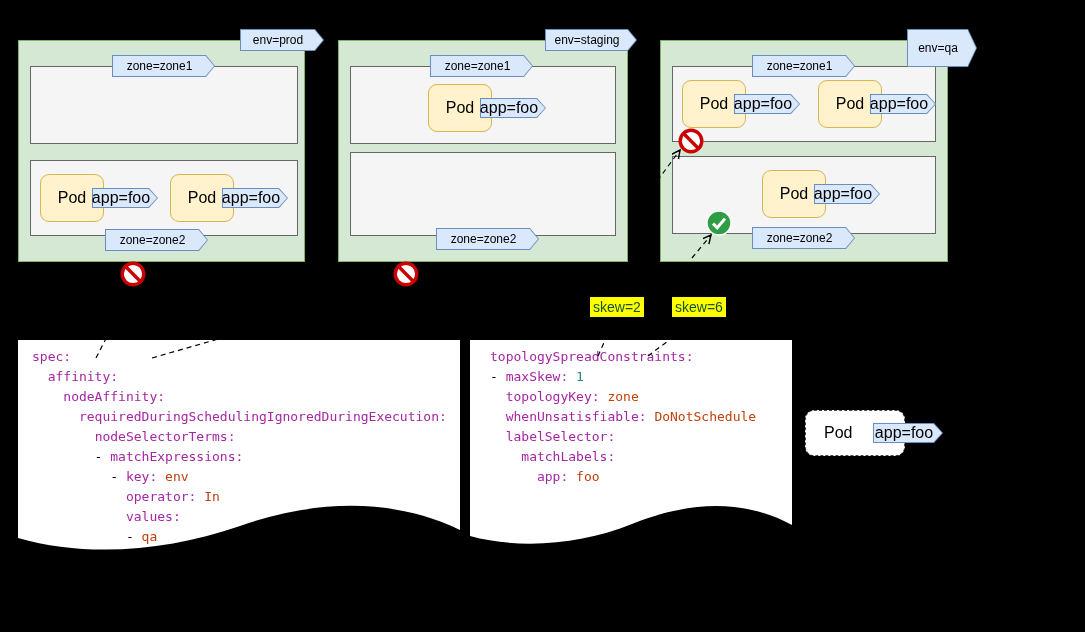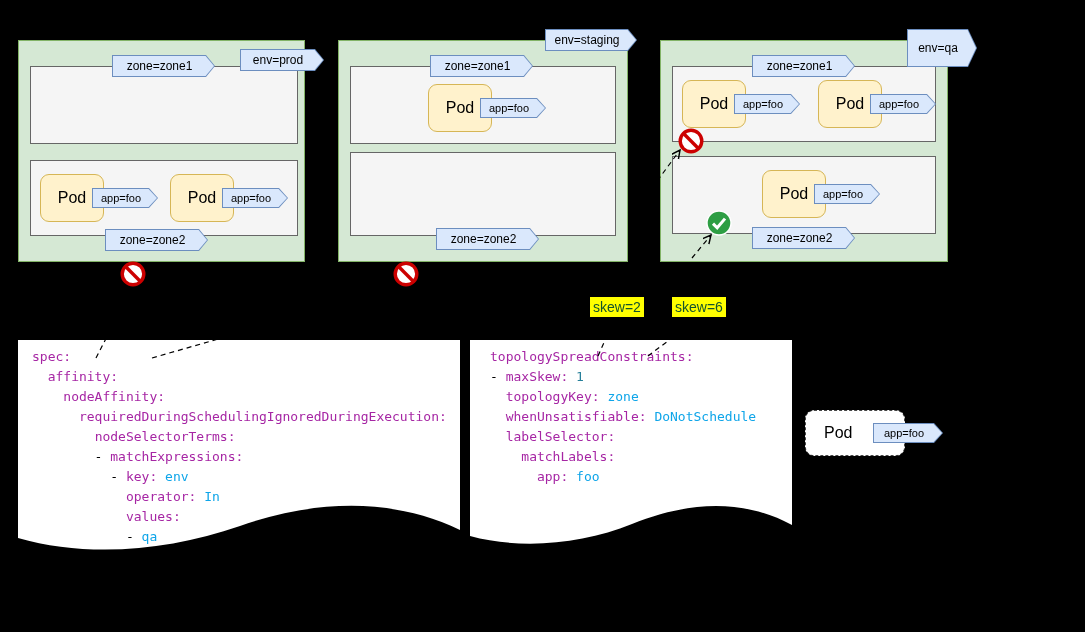--- a/index.html
+++ b/index.html
@@ -66,7 +66,7 @@
   <div class="zone" style="left:30px;top:66px;width:268px;height:78px;"></div>
   <div class="zone" style="left:30px;top:160px;width:268px;height:76px;"></div>
 
-  <span class="tag" style="left:240px;top:29px;width:84px;height:22px;margin-top:20px;">
+  <span class="tag" style="left:240px;top:29px;width:84px;height:22px;">
     <span class="shape-border"></span>
     <span class="shape-fill"></span>
     <span class="tag-label">env=prod</span>

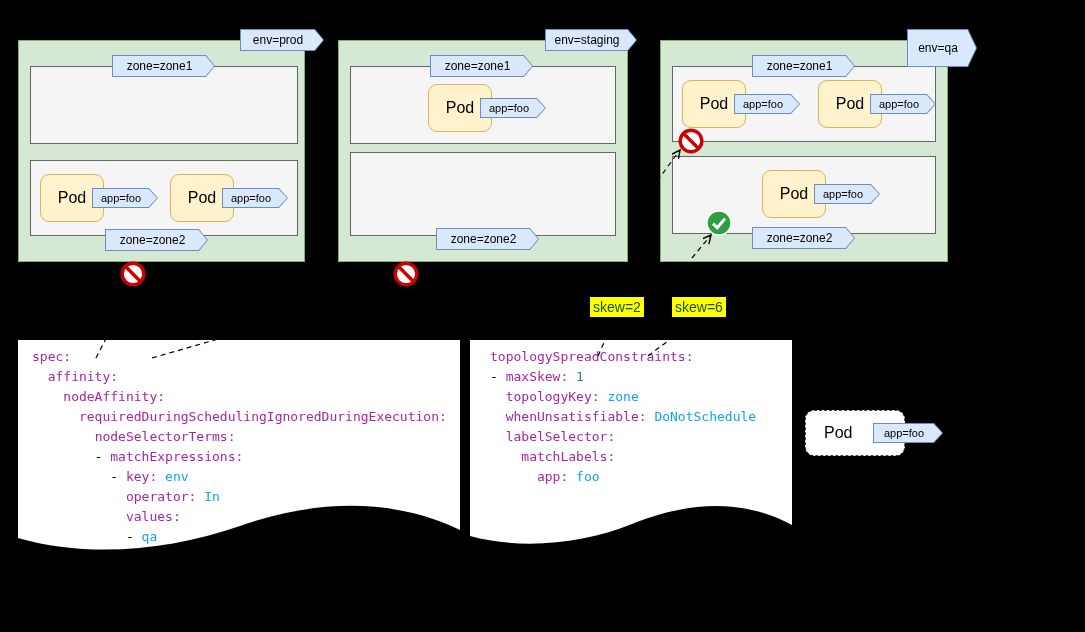--- a/index.html
+++ b/index.html
@@ -37,7 +37,7 @@
     position: absolute; inset: 0; display: flex; align-items: center; justify-content: center;
     padding-right: 8px; font-size: 12px; color: #000; white-space: nowrap;
   }
-  .tag.small .tag-label { font-size: 11px; }
+  .tag.small .tag-label { font-size: 16px; }
   .badge { position: absolute; width: 26px; height: 26px; }
   .badge svg { display: block; width: 100%; height: 100%; }
   .skew {

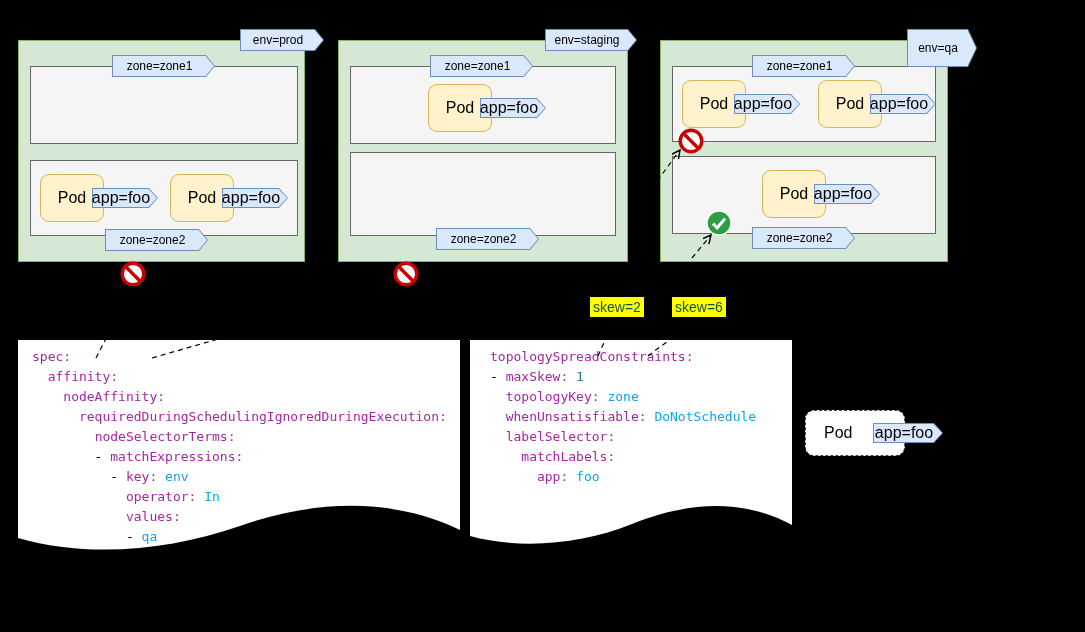--- a/index.html
+++ b/index.html
@@ -51,7 +51,7 @@
     font-size: 13px; line-height: 20px; white-space: pre; color: #000;
   }
   .tok-key   { color: #A626A4; text-align: right; }
-  .tok-val   { color: #0ea5e9; }
+  .tok-val   { color: #c2410c; }
   .tok-num   { color: #267F99; }
   .tok-plain { color: #000000; }
   #connectors { position: absolute; inset: 0; pointer-events: none; }

